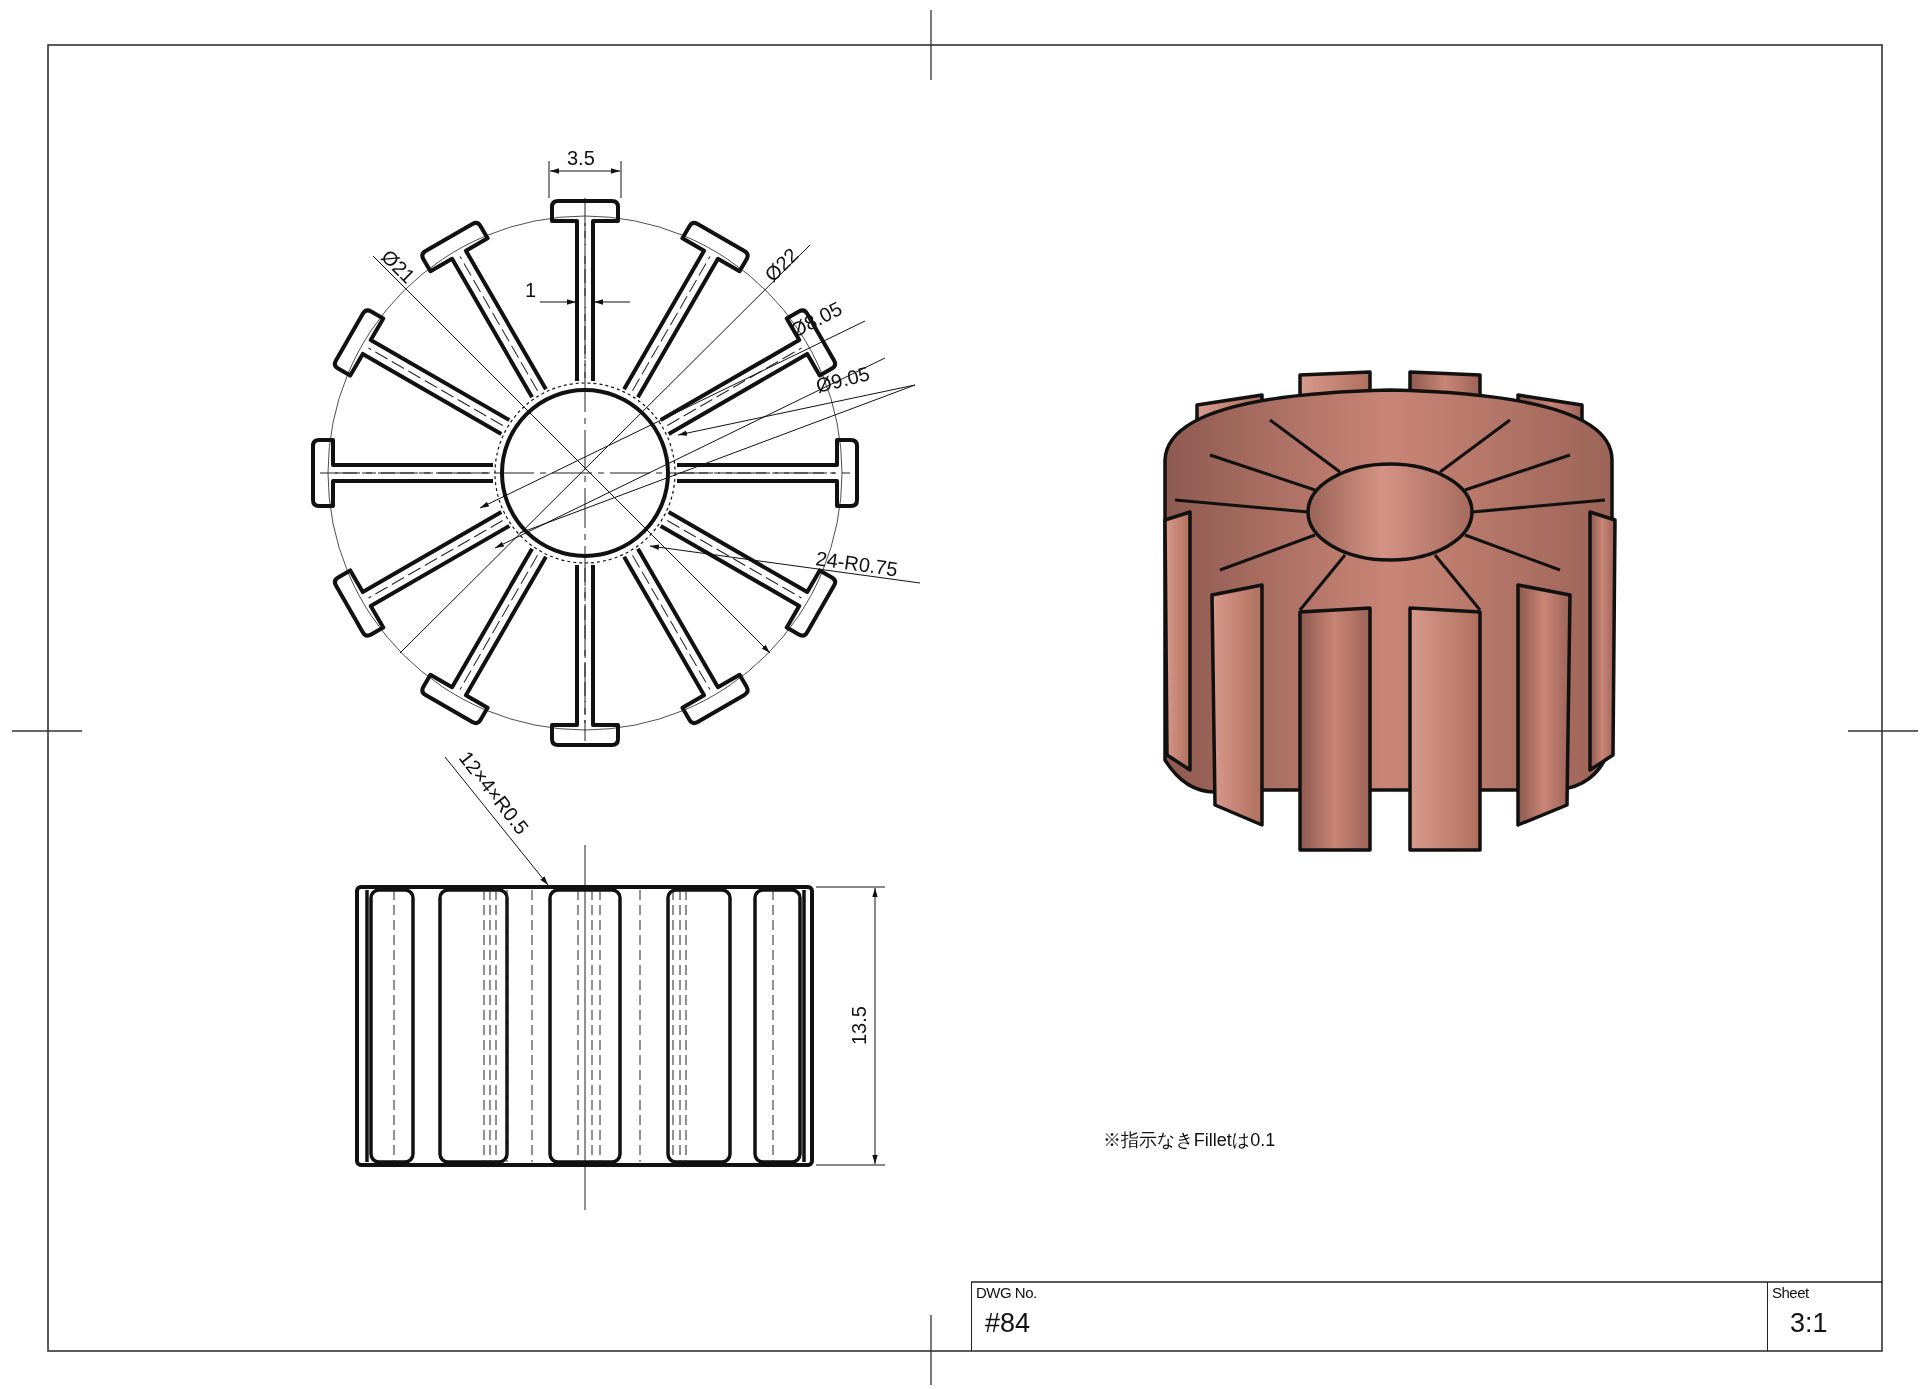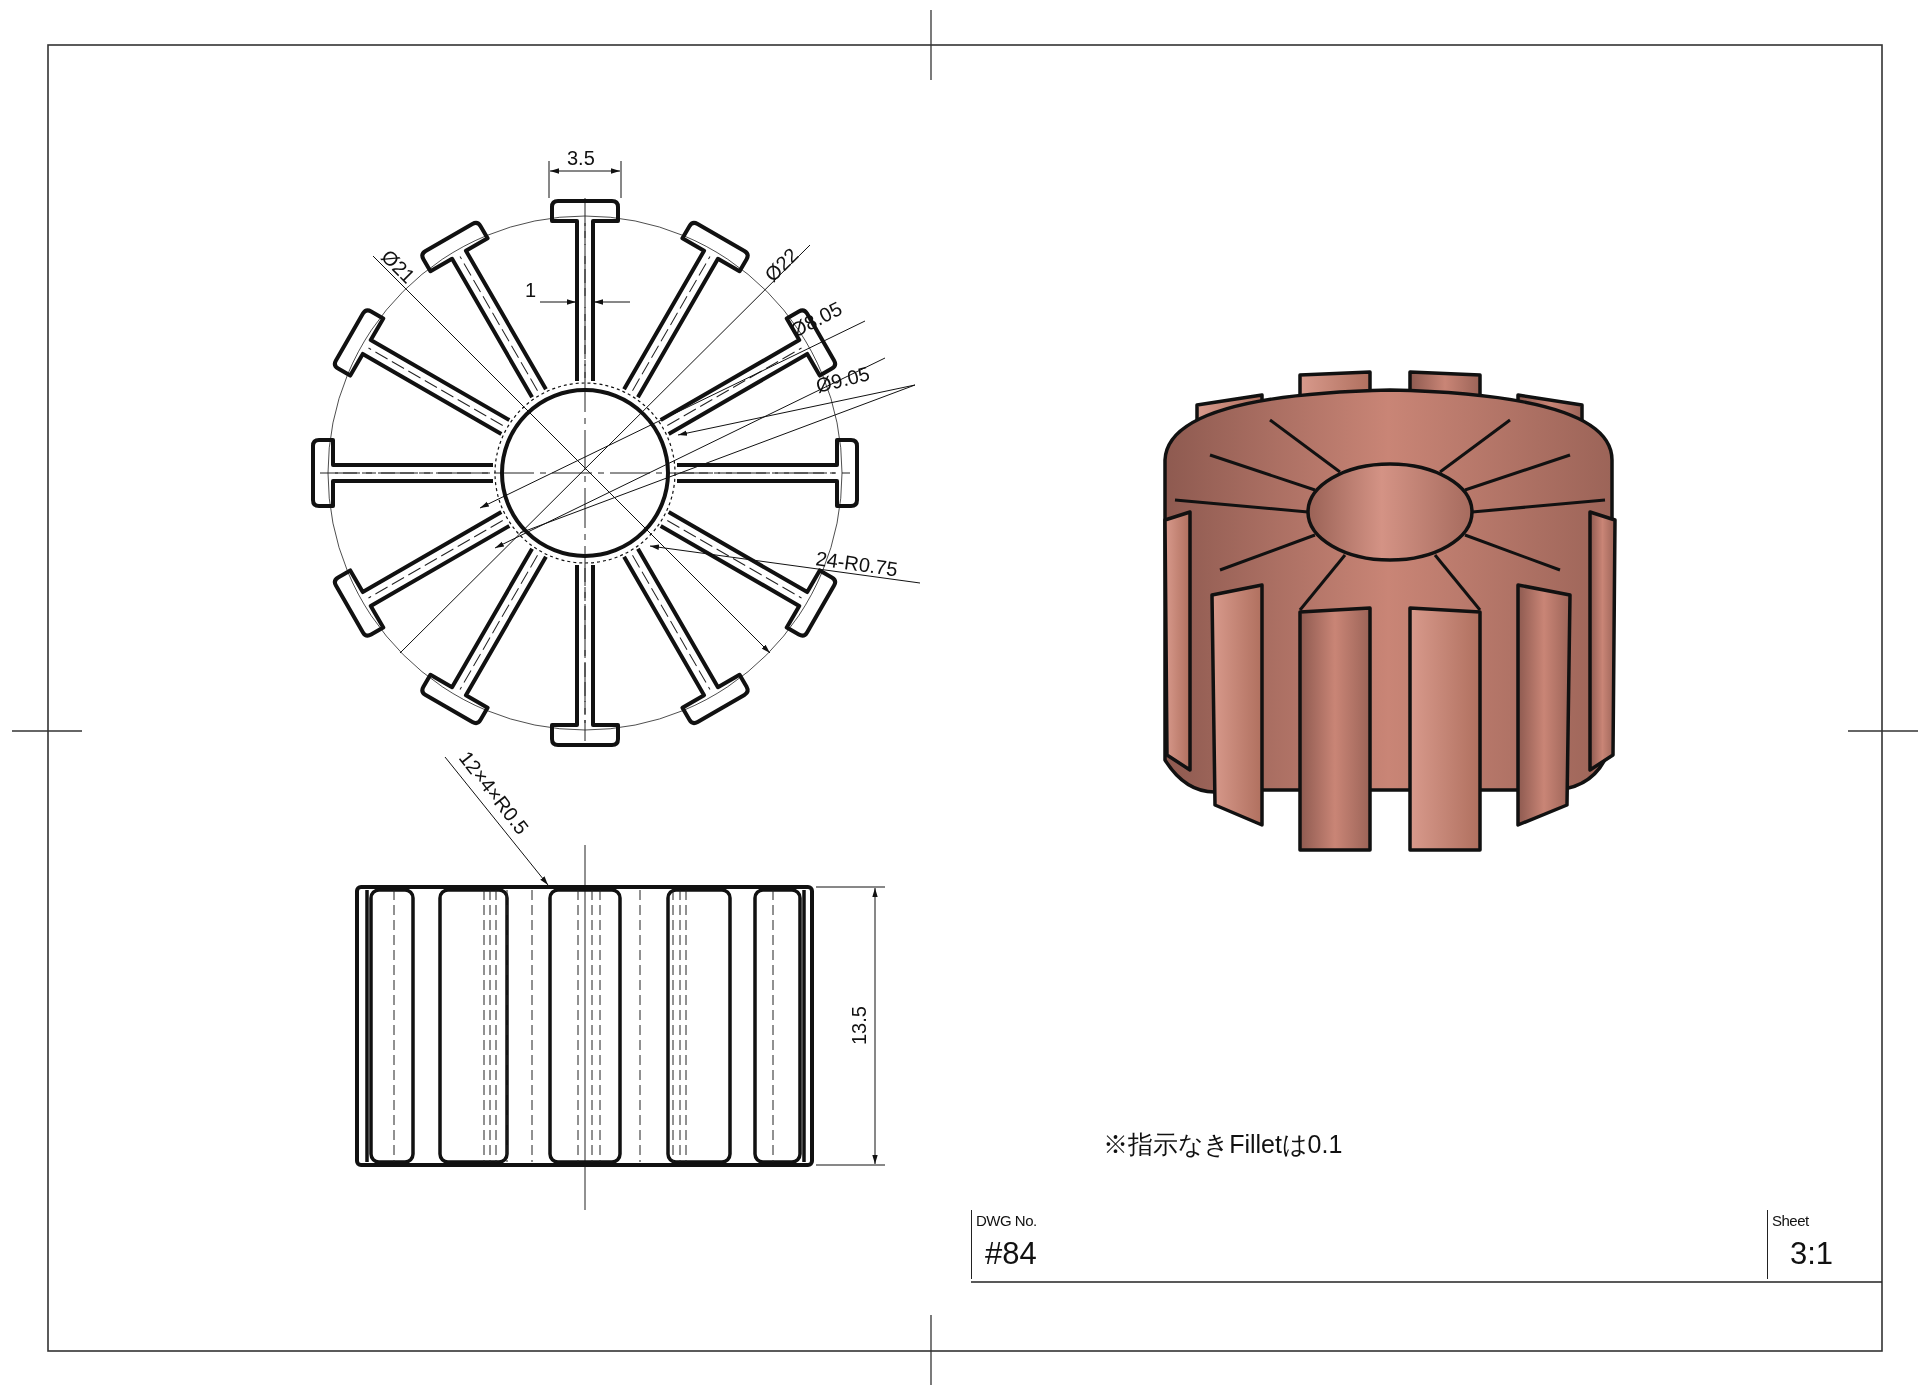--- a/index.html
+++ b/index.html
@@ -8,7 +8,7 @@
   .tb{position:absolute;top:1210px;height:69px;border-left:1.5px solid #222;box-sizing:border-box;text-decoration:underline;}
   .tb-label{position:absolute;left:4px;top:2px;font-size:15px;letter-spacing:-0.5px;}
   .tb-value{position:absolute;top:26px;font-size:31px;}
-  .note{position:absolute;left:1103px;top:1128px;font-size:25px;}
+  .note{position:absolute;left:1103px;top:1128px;font-size:18px;}
   .dimtxt{font-family:"Liberation Sans",sans-serif;font-size:20px;fill:#111;}
 </style>
 </head>

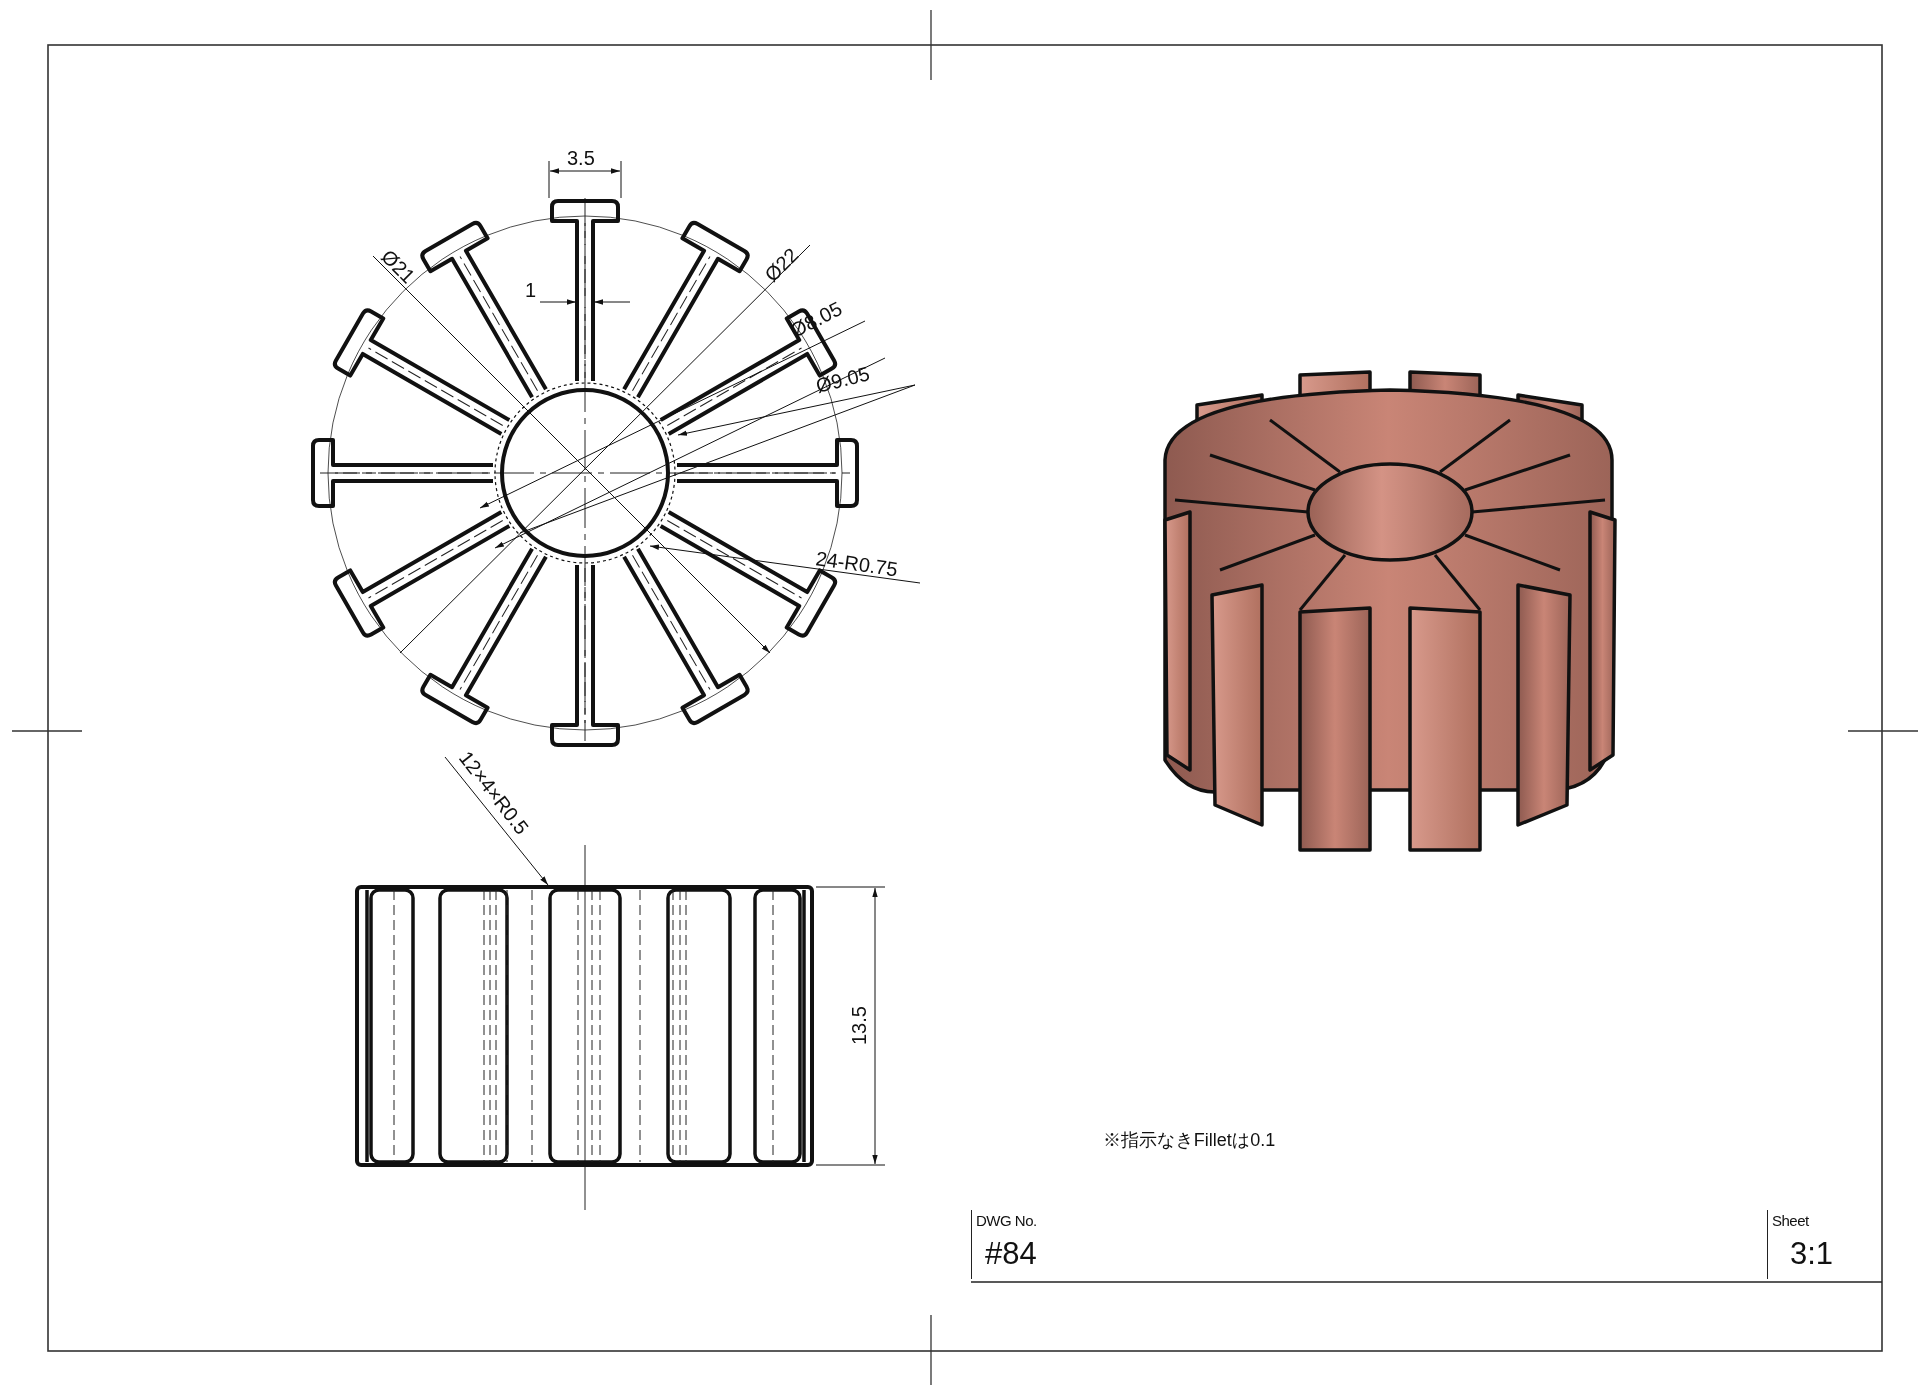--- a/index.html
+++ b/index.html
@@ -5,7 +5,7 @@
   html,body{margin:0;padding:0;background:#ffffff;}
   body{width:1920px;height:1389px;position:relative;overflow:hidden;font-family:"Liberation Sans",sans-serif;color:#111;}
   #sheet{position:absolute;left:0;top:0;width:1920px;height:1364px;}
-  .tb{position:absolute;top:1210px;height:69px;border-left:1.5px solid #222;box-sizing:border-box;text-decoration:underline;}
+  .tb{position:absolute;top:1282px;height:69px;border-left:1.5px solid #222;box-sizing:border-box;text-decoration:underline;}
   .tb-label{position:absolute;left:4px;top:2px;font-size:15px;letter-spacing:-0.5px;}
   .tb-value{position:absolute;top:26px;font-size:31px;}
   .note{position:absolute;left:1103px;top:1128px;font-size:18px;}

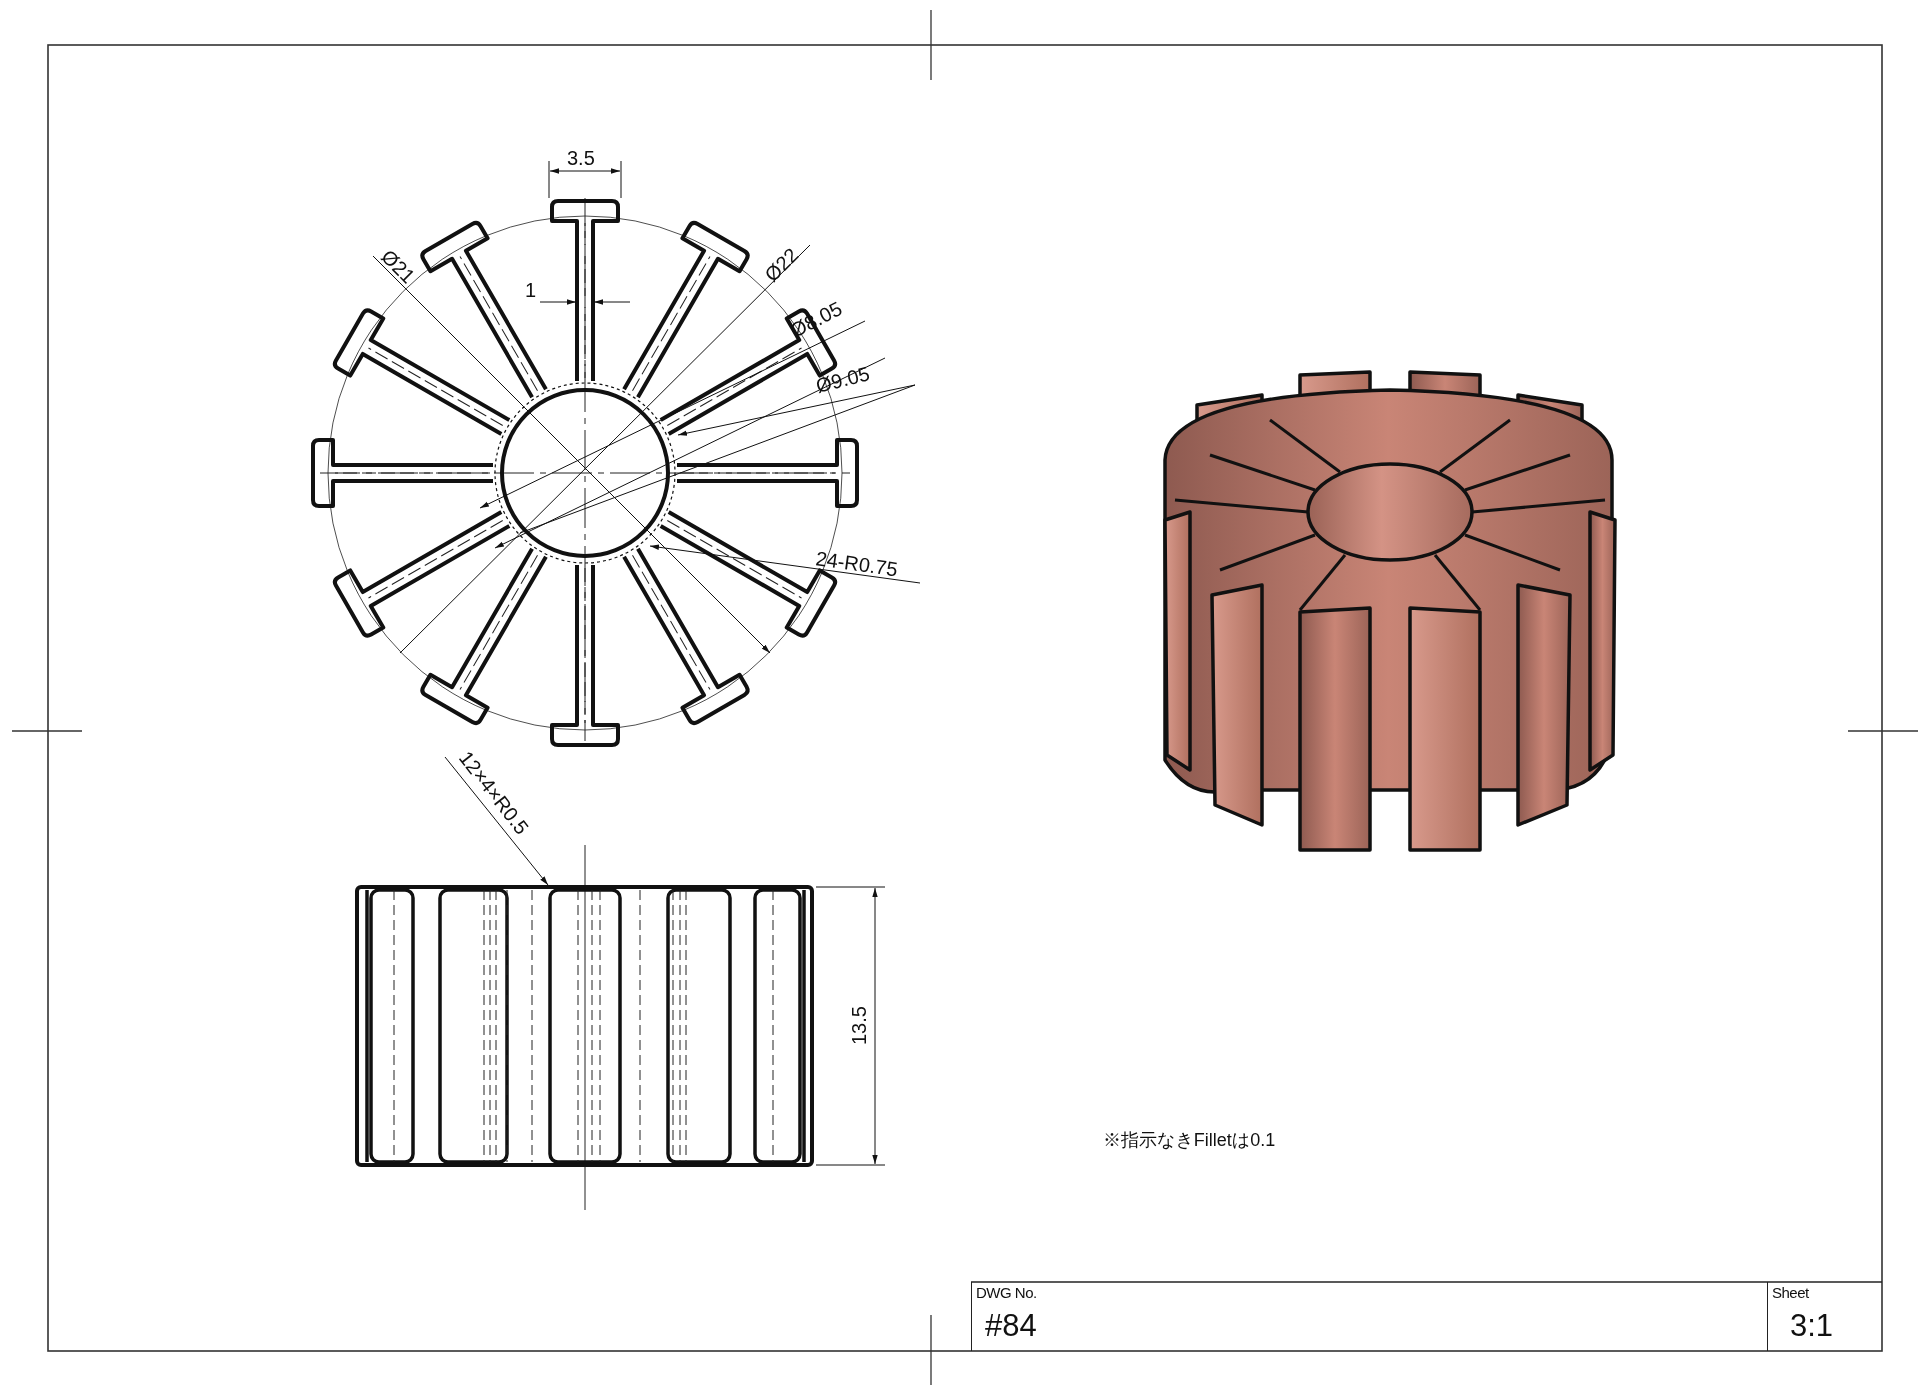--- a/index.html
+++ b/index.html
@@ -7,7 +7,7 @@
   #sheet{position:absolute;left:0;top:0;width:1920px;height:1364px;}
   .tb{position:absolute;top:1282px;height:69px;border-left:1.5px solid #222;box-sizing:border-box;text-decoration:underline;}
   .tb-label{position:absolute;left:4px;top:2px;font-size:15px;letter-spacing:-0.5px;}
-  .tb-value{position:absolute;top:26px;font-size:31px;}
+  .tb-value{position:absolute;top:26px;font-size:27px;}
   .note{position:absolute;left:1103px;top:1128px;font-size:18px;}
   .dimtxt{font-family:"Liberation Sans",sans-serif;font-size:20px;fill:#111;}
 </style>

